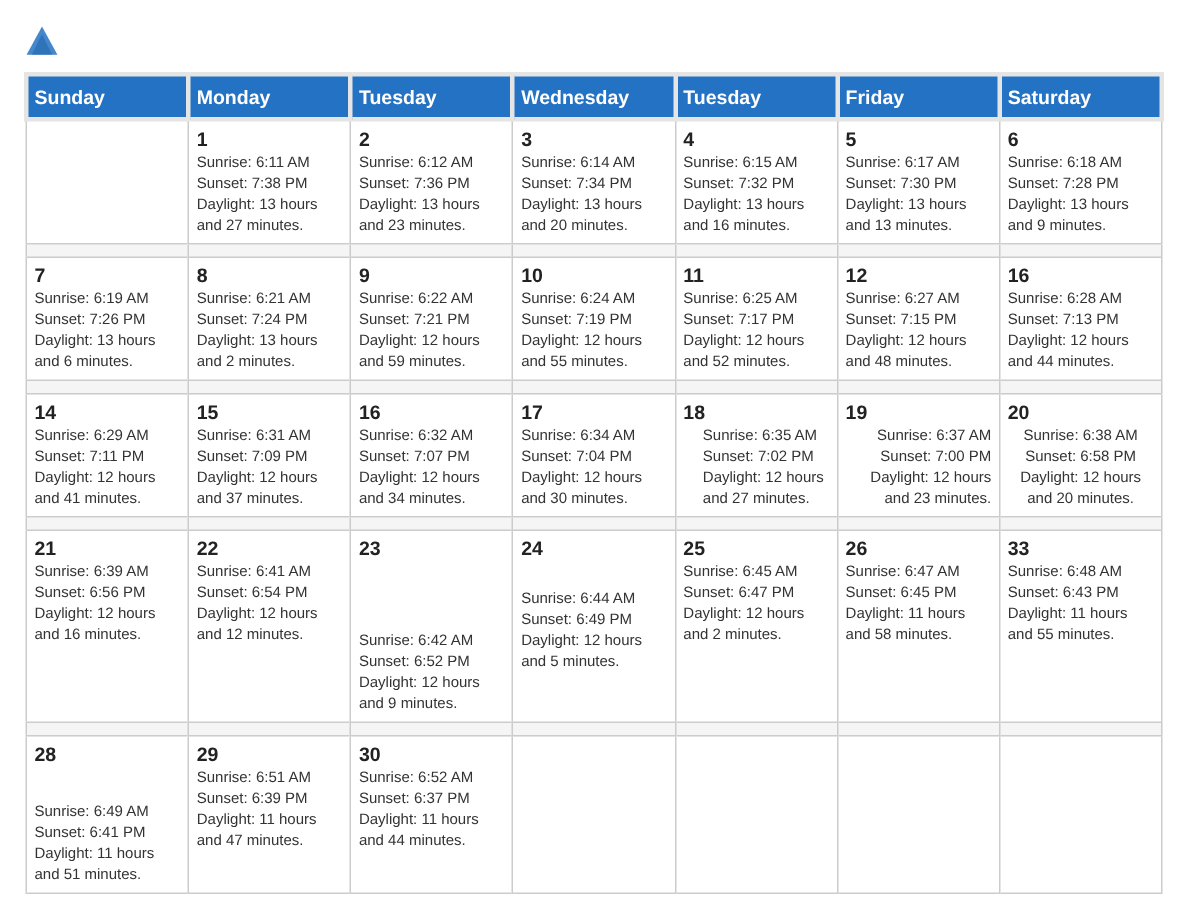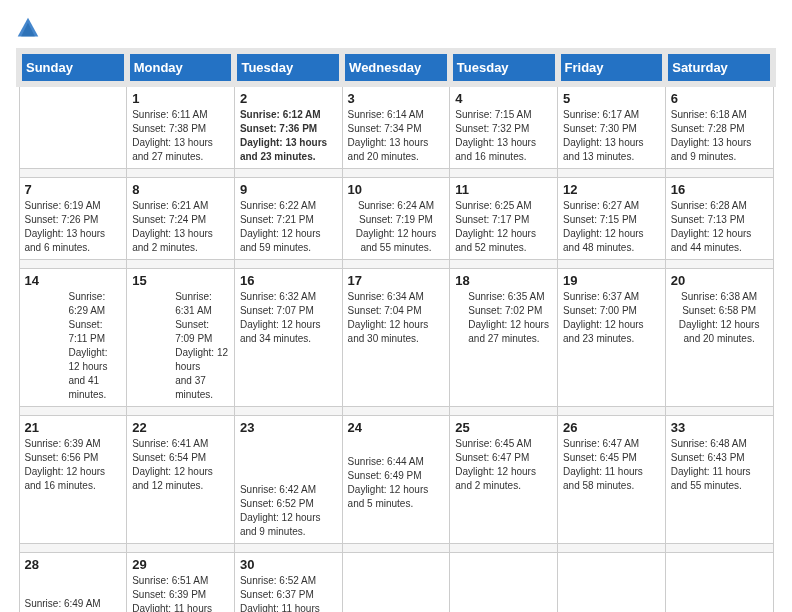--- a/index.html
+++ b/index.html
@@ -51,7 +51,7 @@
       font-weight: bold;
       padding: 6px 4px;
       text-align: left;
-      border: 6px solid #e5e5e5;
+      border: 3px solid #e5e5e5;
     }
     tbody tr {
       border-bottom: 1px solid #ccc;

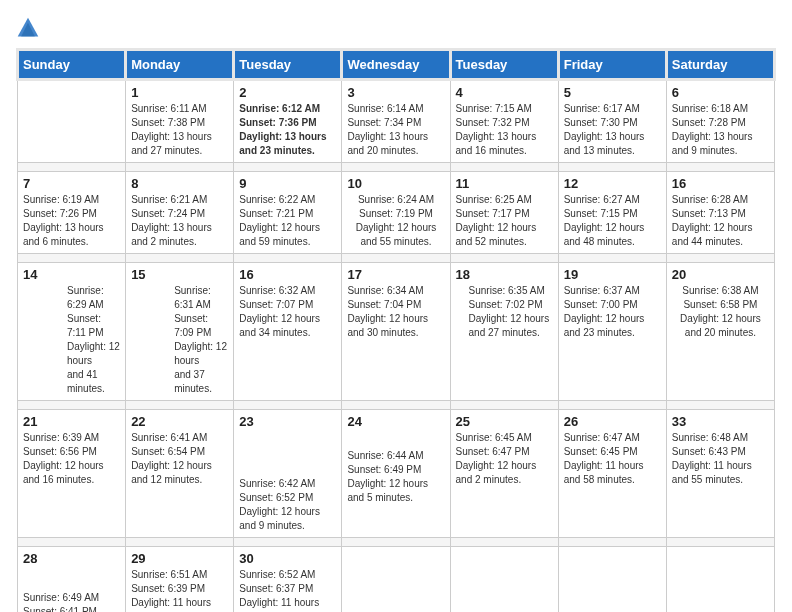--- a/index.html
+++ b/index.html
@@ -128,7 +128,7 @@
         </td>
         <td>
           <div class="day-number">2</div>
-          <div class="day-info" style="white-space: pre-line; font-weight: bold;">Sunrise: 6:12 AM
+          <div class="day-info" style="white-space: pre-line;">Sunrise: 6:12 AM
 Sunset: 7:36 PM
 Daylight: 13 hours
 and 23 minutes.</div>

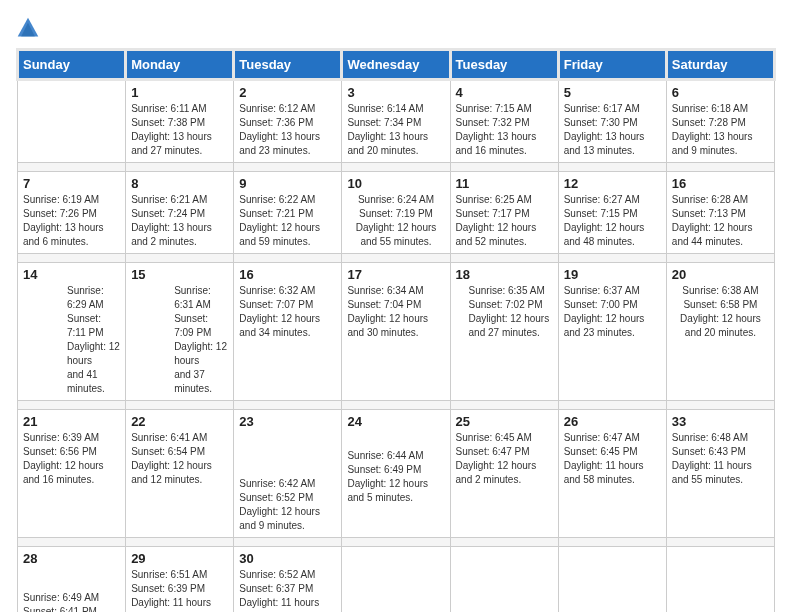--- a/index.html
+++ b/index.html
@@ -142,7 +142,7 @@
         </td>
         <td>
           <div class="day-number">4</div>
-          <div class="day-info" style="white-space: pre-line;">Sunrise: 7:15 AM
+          <div class="day-info" style="white-space: pre-line;">Sunrise: 6:15 AM
 Sunset: 7:32 PM
 Daylight: 13 hours
 and 16 minutes.</div>

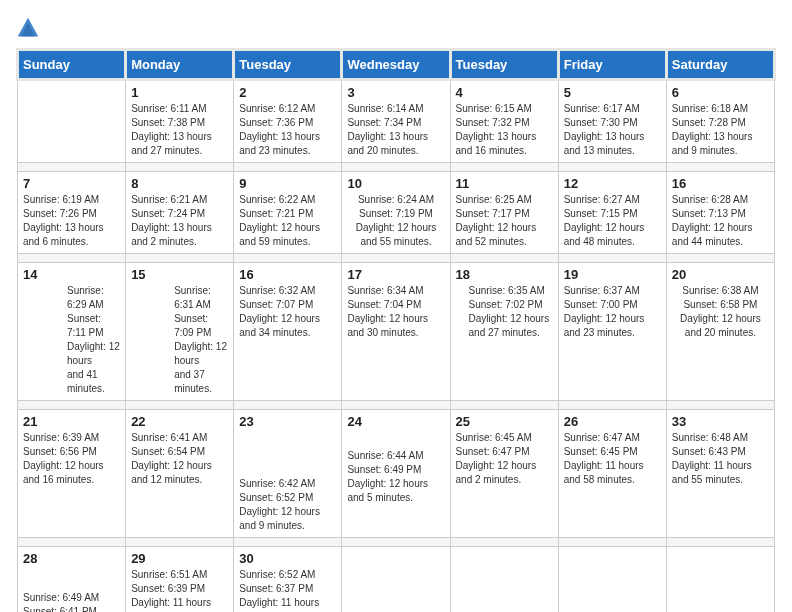--- a/index.html
+++ b/index.html
@@ -195,7 +195,7 @@
         </td>
         <td>
           <div class="day-number">10</div>
-          <div class="day-info" style="white-space: pre-line; text-align: center;">Sunrise: 6:24 AM
+          <div class="day-info" style="white-space: pre-line;">Sunrise: 6:24 AM
 Sunset: 7:19 PM
 Daylight: 12 hours
 and 55 minutes.</div>

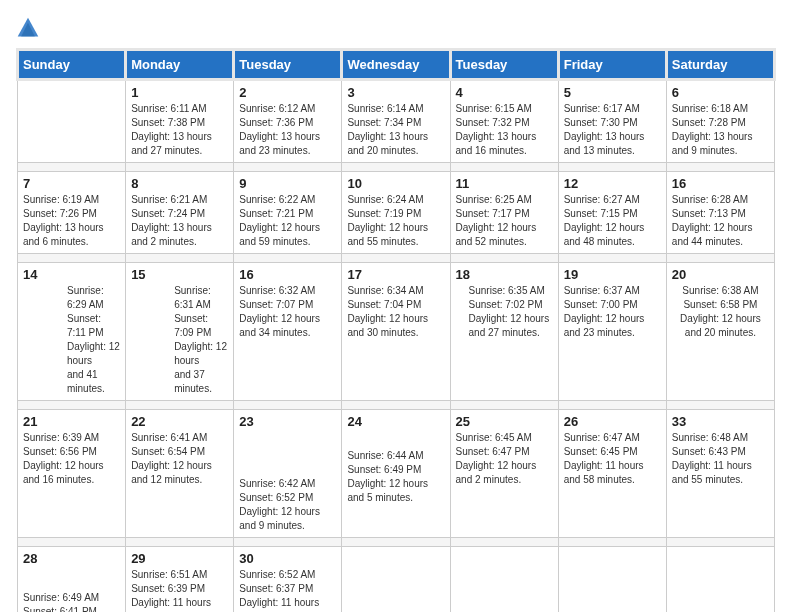--- a/index.html
+++ b/index.html
@@ -234,7 +234,7 @@
       <tr>
         <td>
           <div class="day-number">14</div>
-          <div class="day-info" style="white-space: pre-line; margin-left: 44px;">Sunrise: 6:29 AM
+          <div class="day-info" style="white-space: pre-line;">Sunrise: 6:29 AM
 Sunset: 7:11 PM
 Daylight: 12 hours
 and 41 minutes.</div>

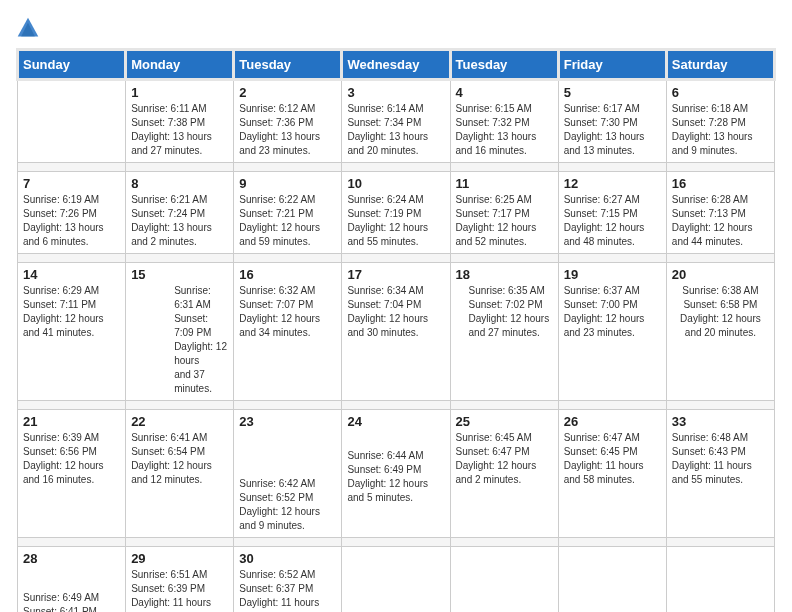--- a/index.html
+++ b/index.html
@@ -241,7 +241,7 @@
         </td>
         <td>
           <div class="day-number">15</div>
-          <div class="day-info" style="white-space: pre-line; margin-left: 43px;">Sunrise: 6:31 AM
+          <div class="day-info" style="white-space: pre-line;">Sunrise: 6:31 AM
 Sunset: 7:09 PM
 Daylight: 12 hours
 and 37 minutes.</div>

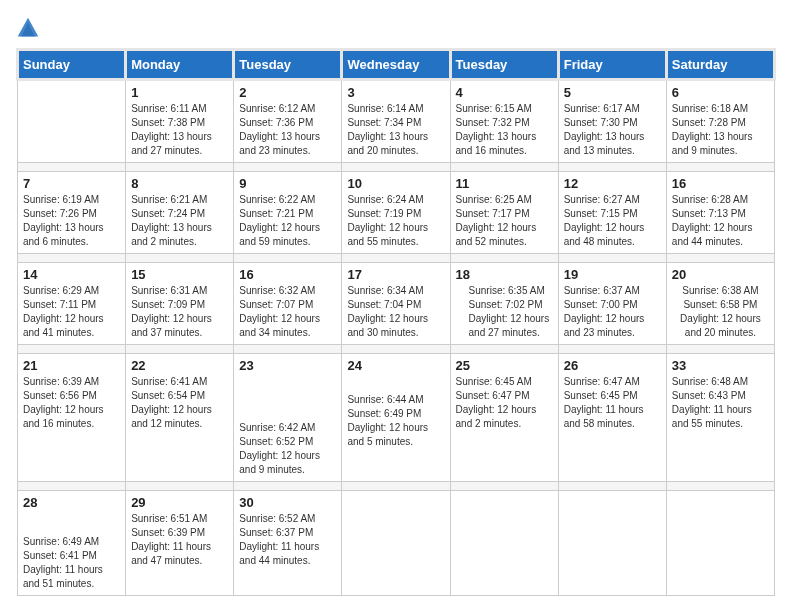--- a/index.html
+++ b/index.html
@@ -269,7 +269,7 @@
         </td>
         <td>
           <div class="day-number">19</div>
-          <div class="day-info" style="white-space: pre-line;">Sunrise: 6:37 AM
+          <div class="day-info" style="white-space: pre-line; text-align: right;">Sunrise: 6:37 AM
 Sunset: 7:00 PM
 Daylight: 12 hours
 and 23 minutes.</div>

